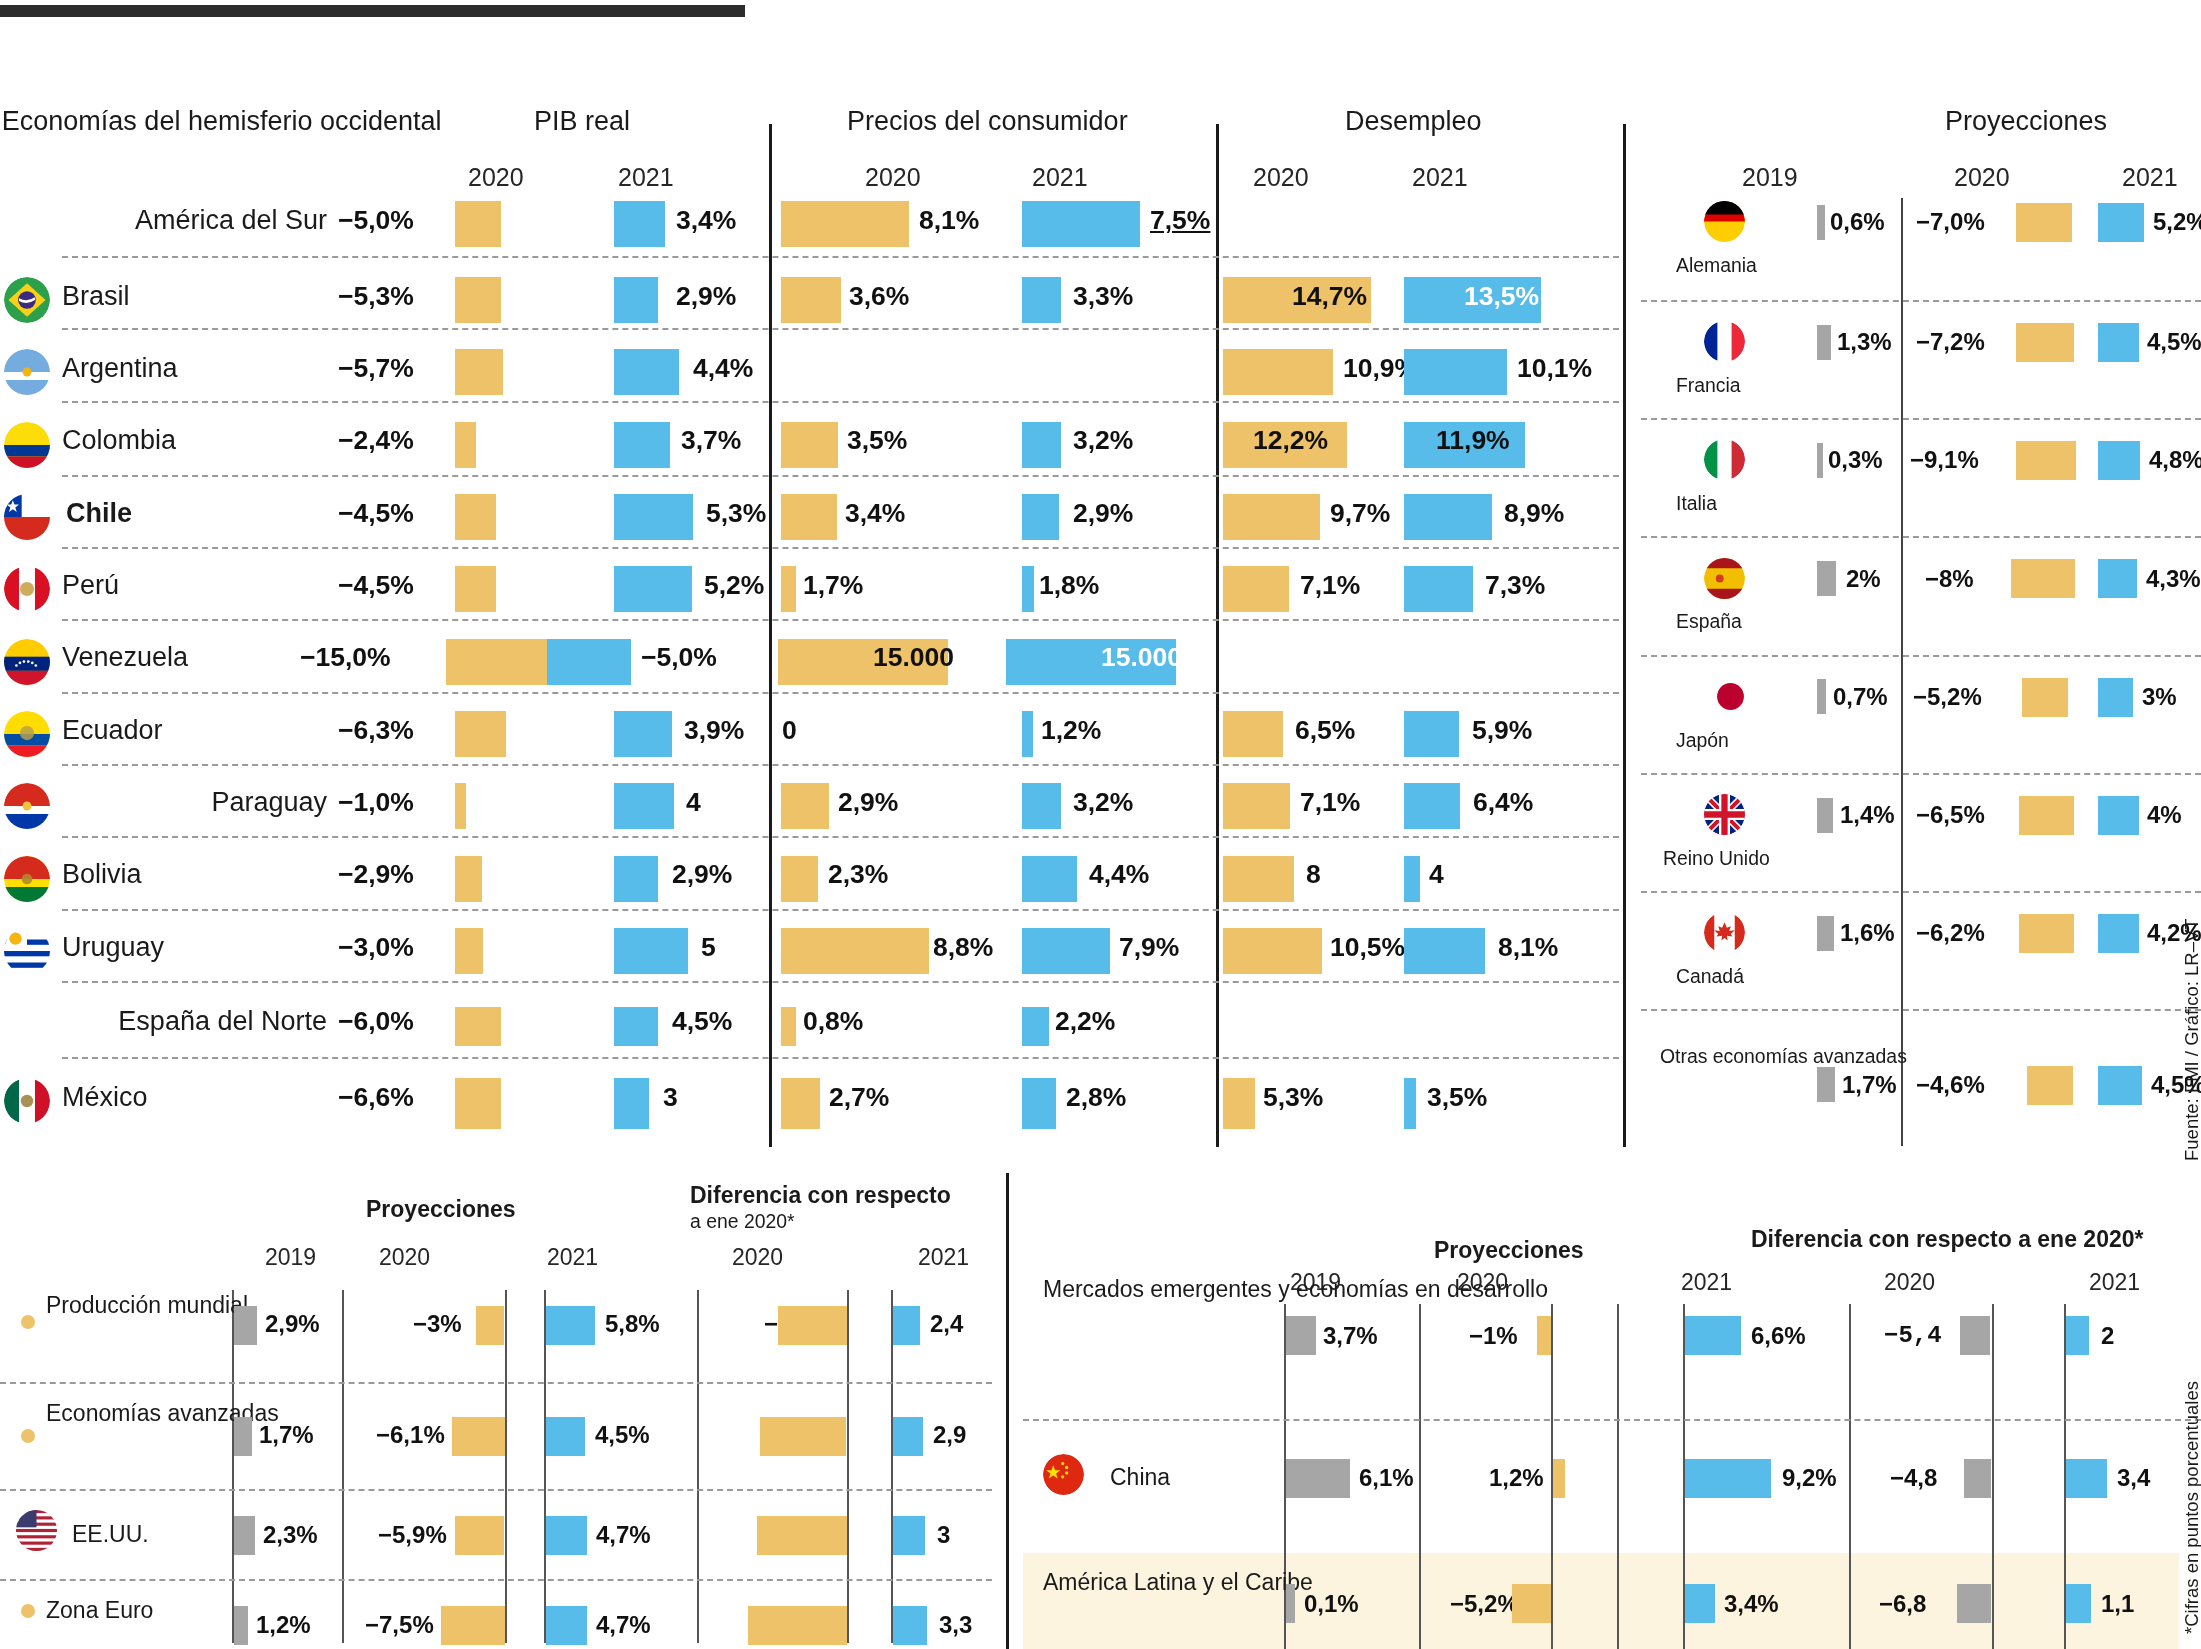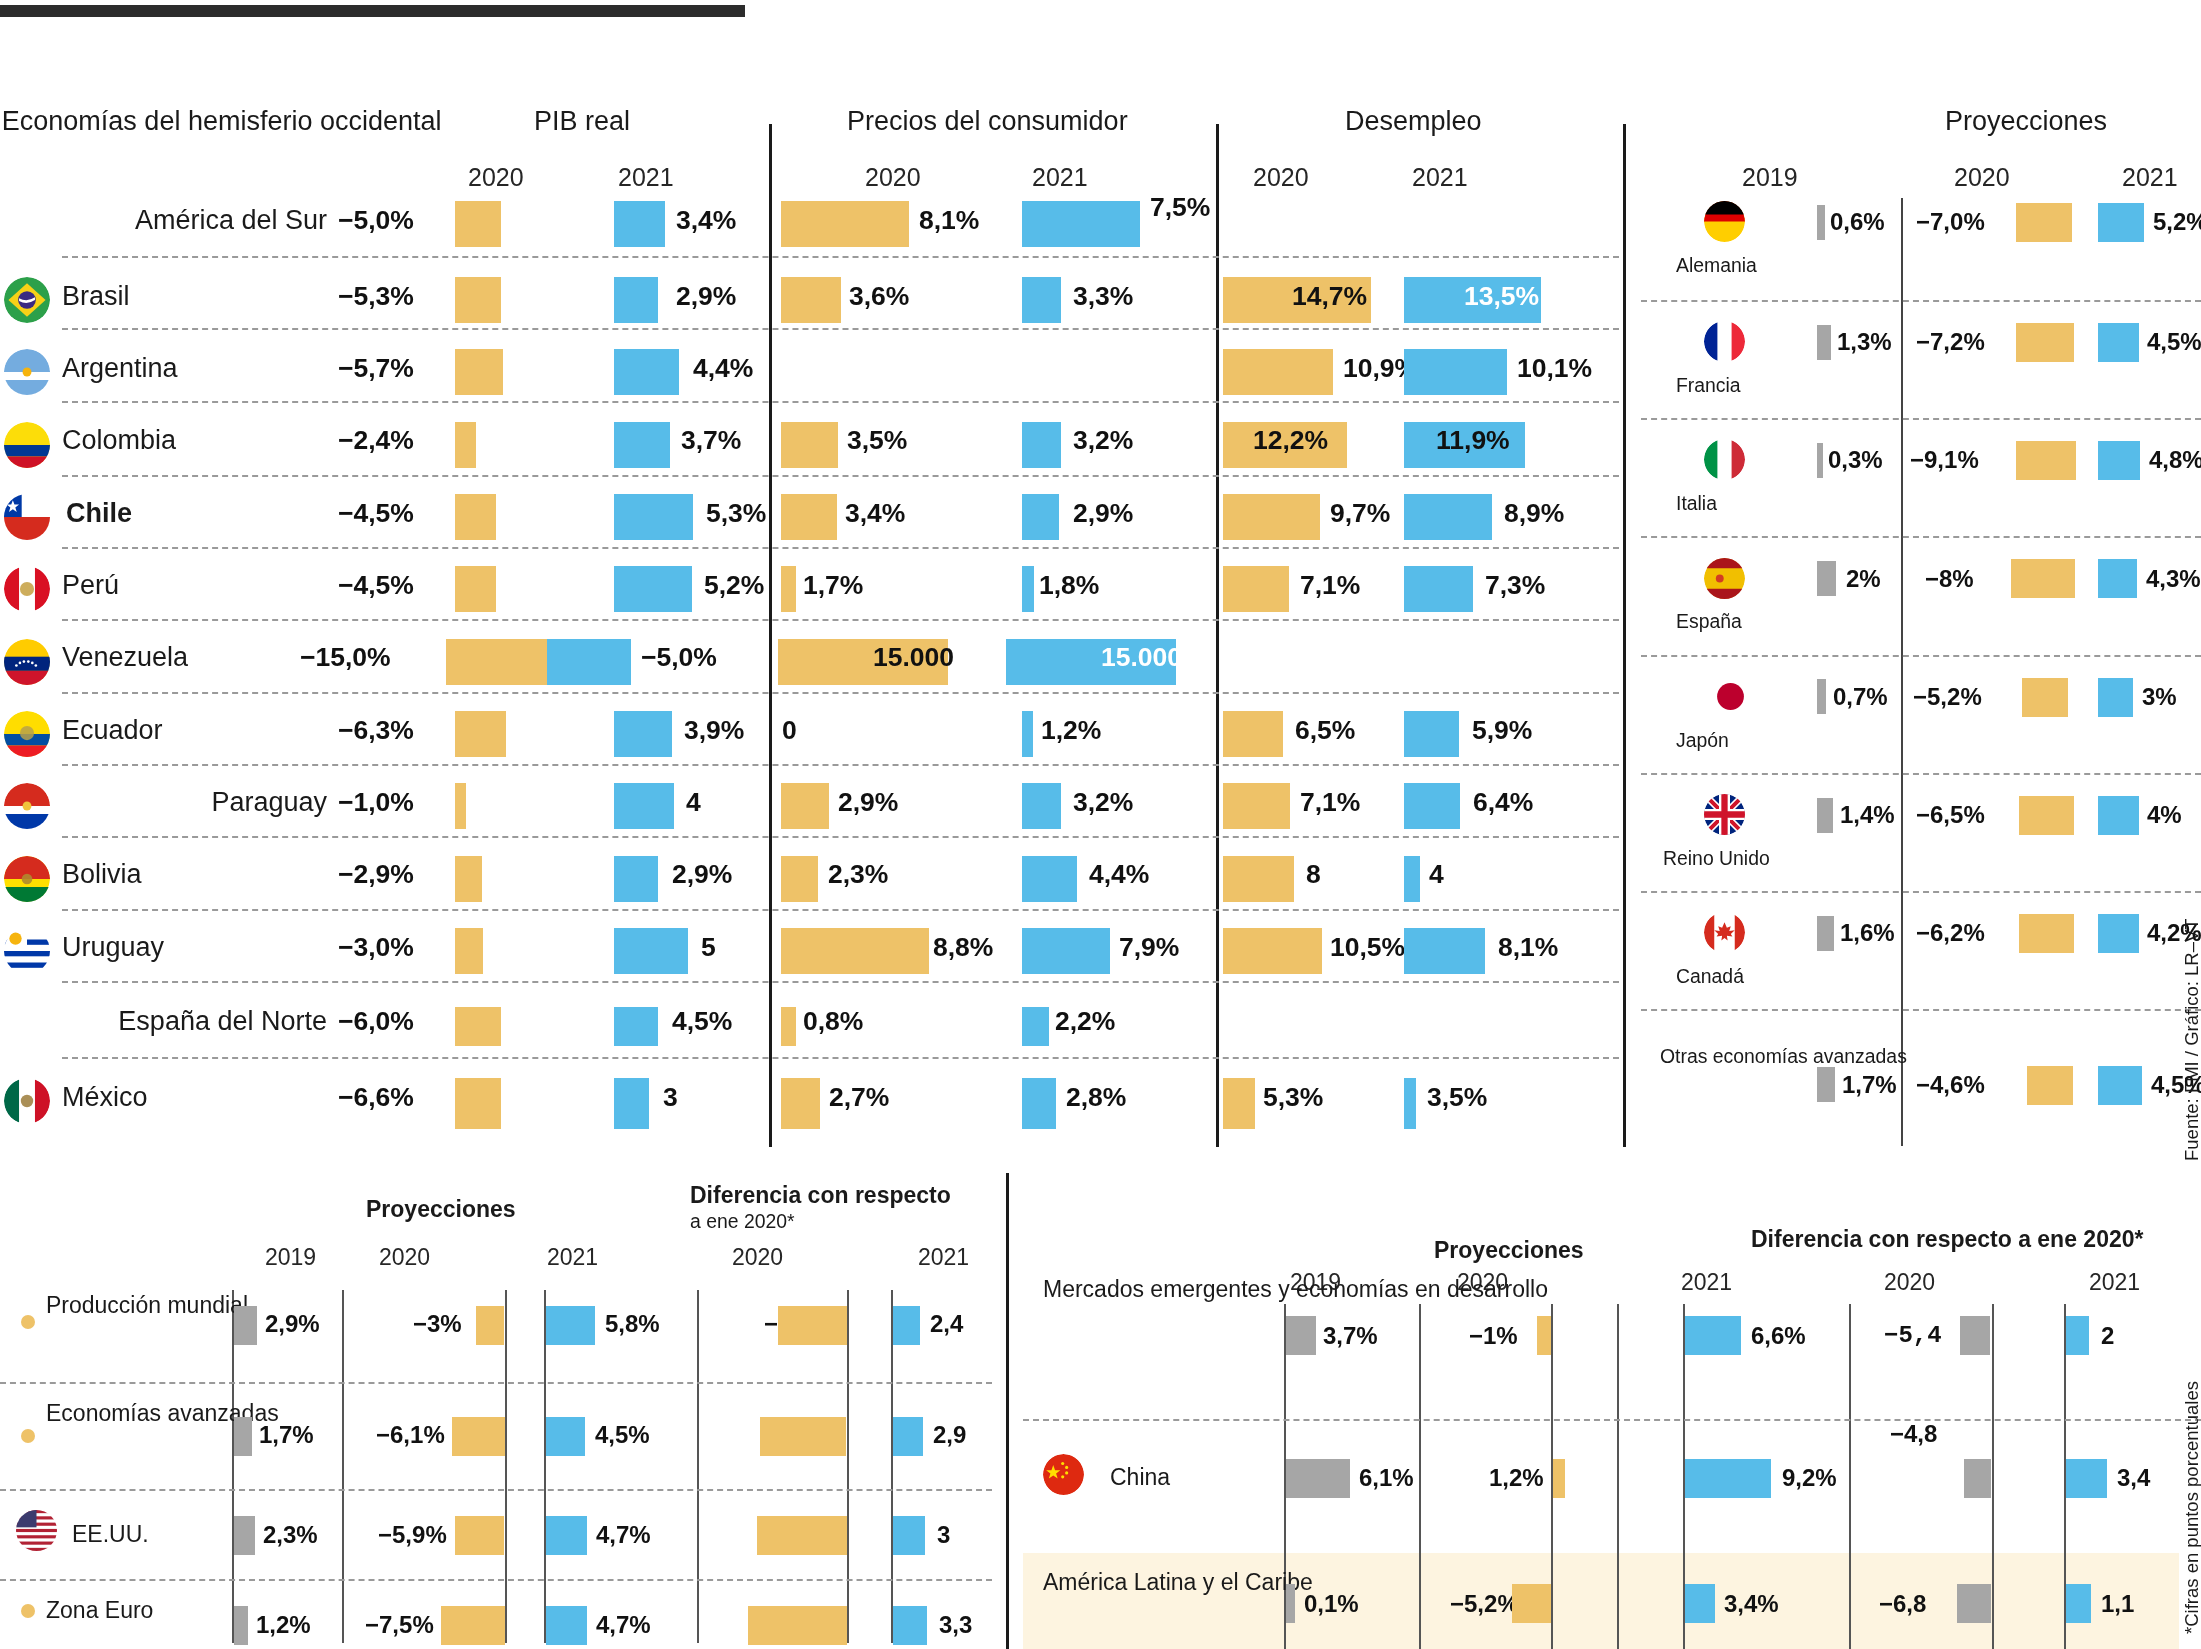--- a/index.html
+++ b/index.html
@@ -133,7 +133,7 @@
   <div class="bar amber" style="left:781px; top:201px; width:128px;"></div>
   <div class="val" style="left:919px; top:205px;">8,1%</div>
   <div class="bar blue" style="left:1022px; top:201px; width:118px;"></div>
-  <div class="val" style="left:1150px; top:192px;">7,5%</div>
+  <div class="val" style="left:1150px; top:205px;text-decoration:underline;">7,5%</div>
   <div class="dash" style="left:62px; top:256px; width:1557px;"></div>
 
   <div class="flag" style="left:3.5px; top:277px;">

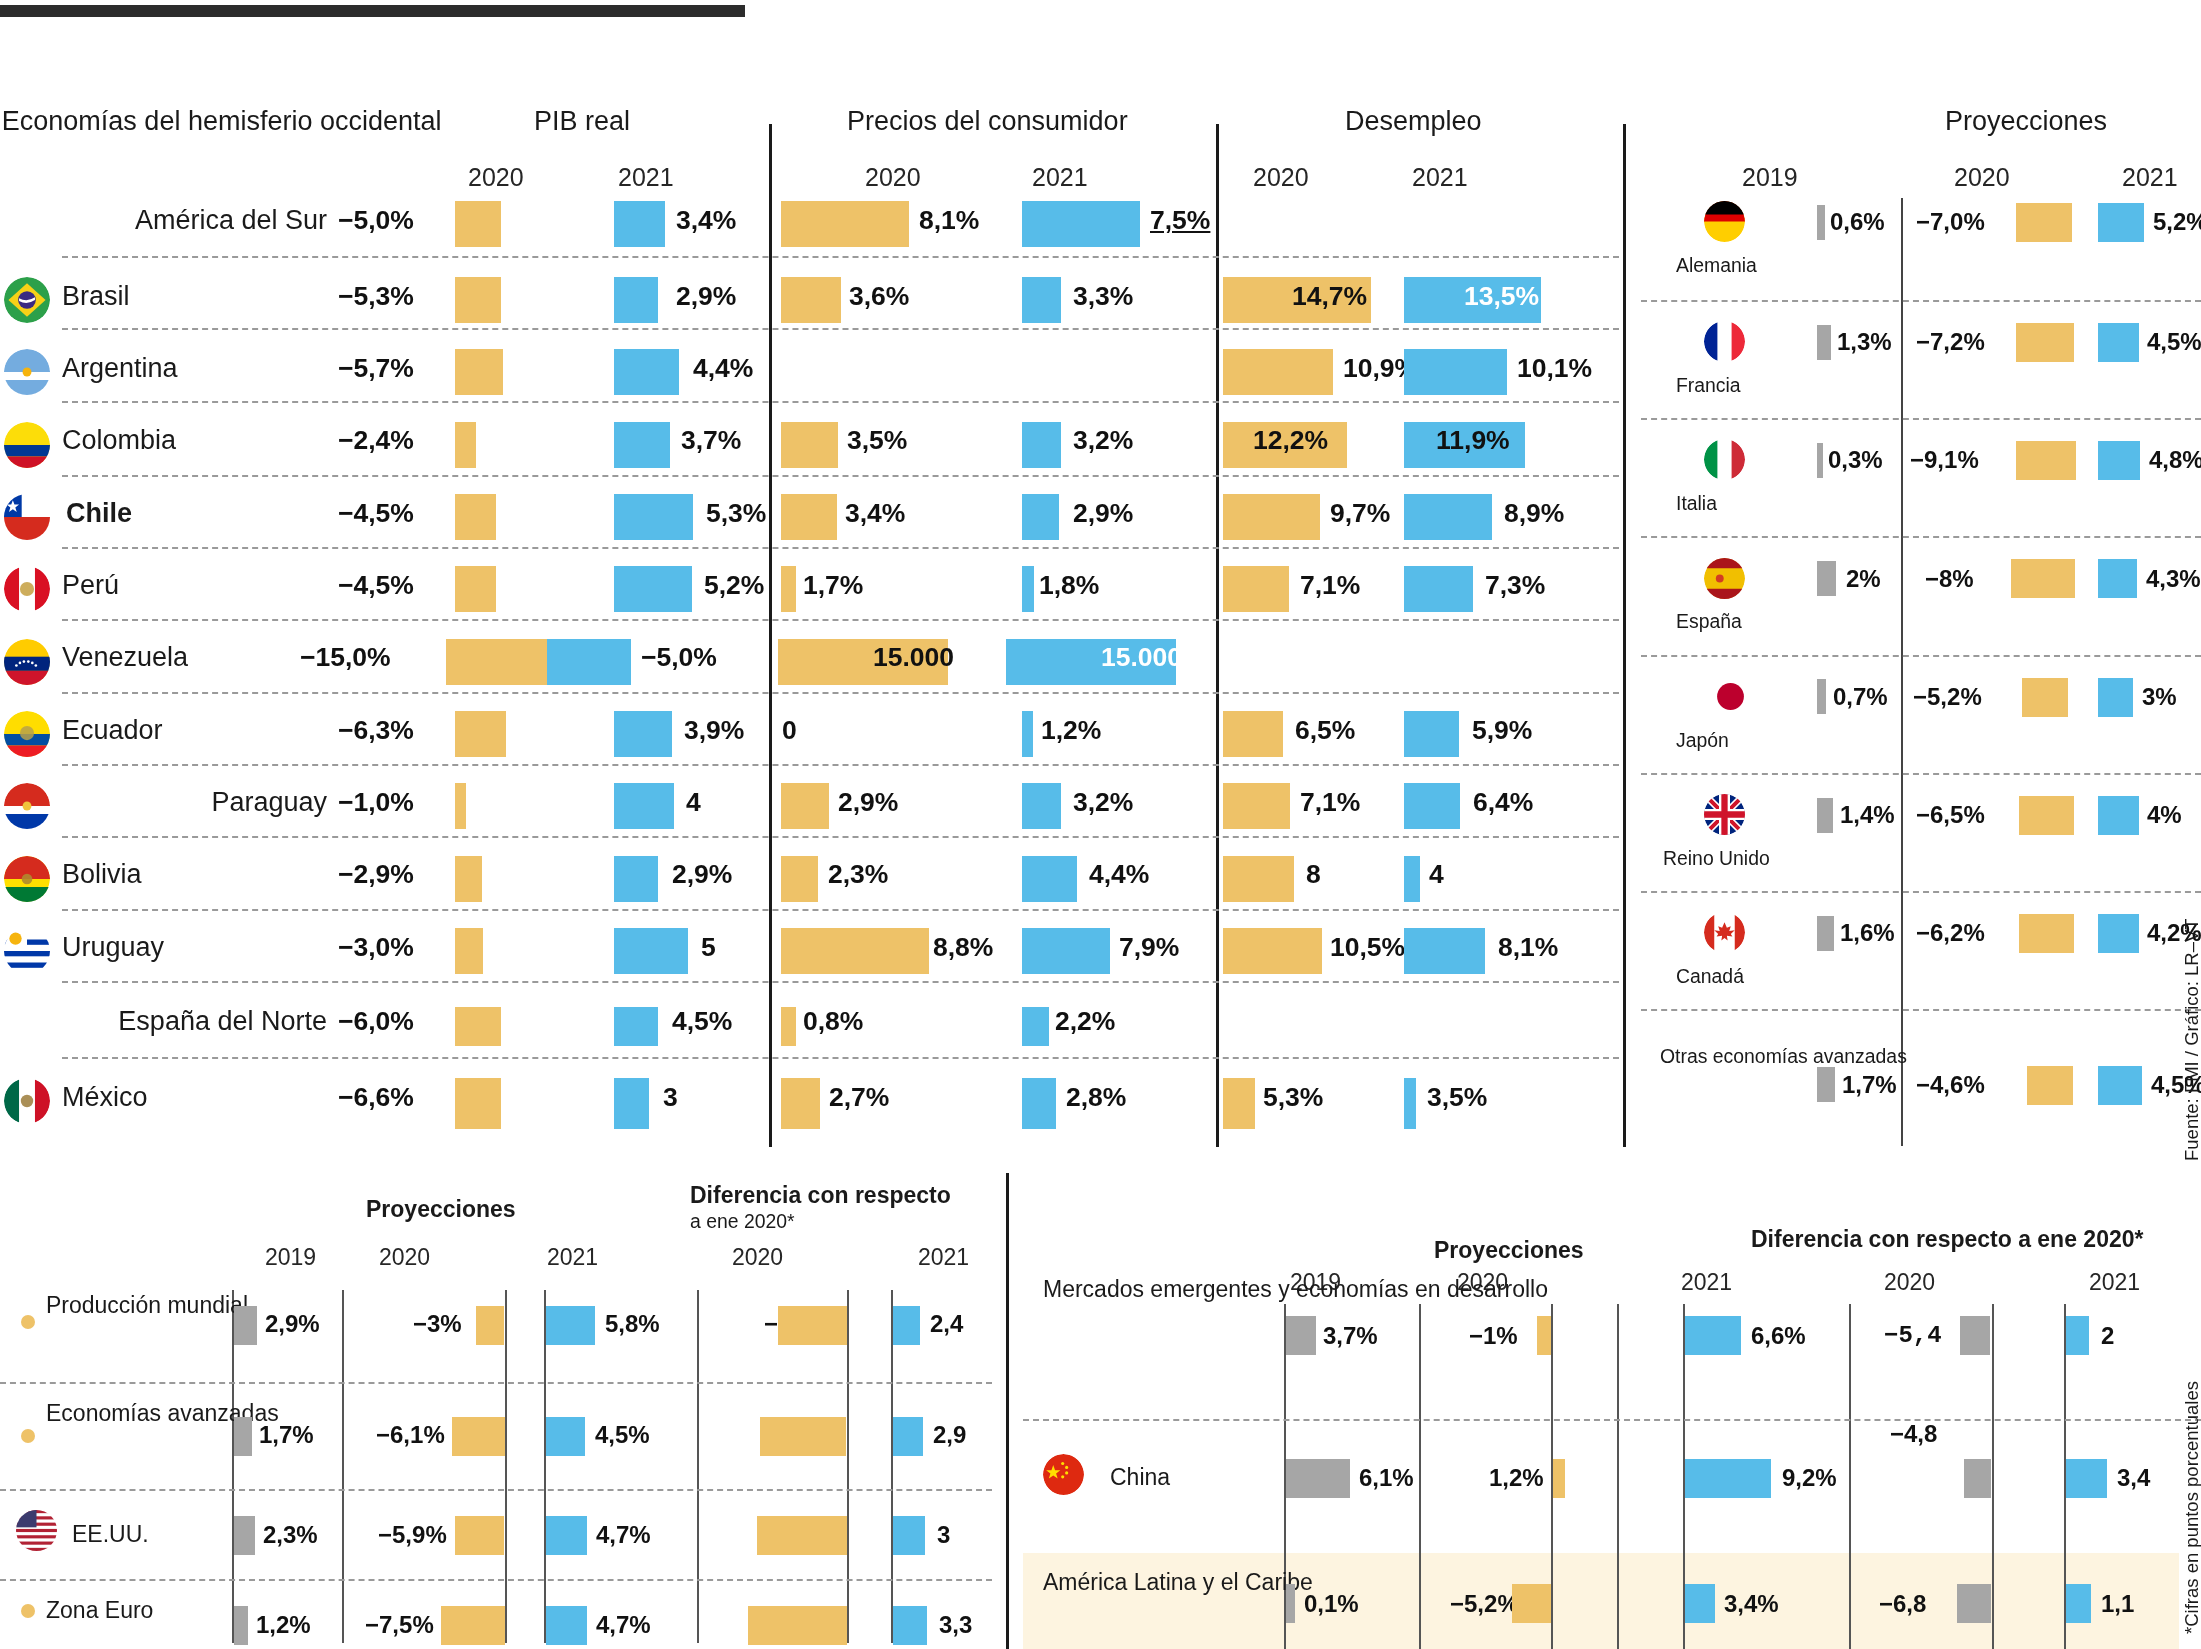--- a/index.html
+++ b/index.html
@@ -671,7 +671,7 @@
   <div class="bar amber h44" style="left:1553px; top:1459px; width:12.4px;"></div>
   <div class="bar blue h44" style="left:1685px; top:1459px; width:86px;"></div>
   <div class="val sm" style="left:1782px; top:1464px;">9,2%</div>
-  <div class="val sm" style="left:1890px; top:1420px;text-align:right;">−4,8</div>
+  <div class="val sm" style="left:1890px; top:1464px;text-align:right;">−4,8</div>
   <div class="bar grey h44" style="left:1964px; top:1459px; width:26.5px;"></div>
   <div class="bar blue h44" style="left:2066px; top:1459px; width:41px;"></div>
   <div class="val sm" style="left:2117px; top:1464px;">3,4</div>

